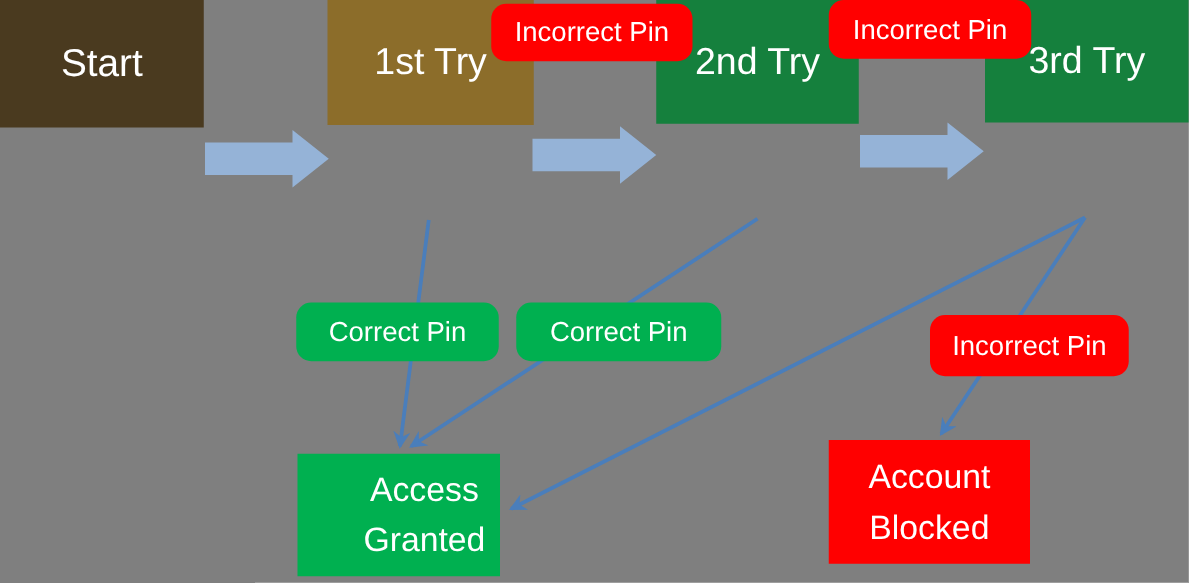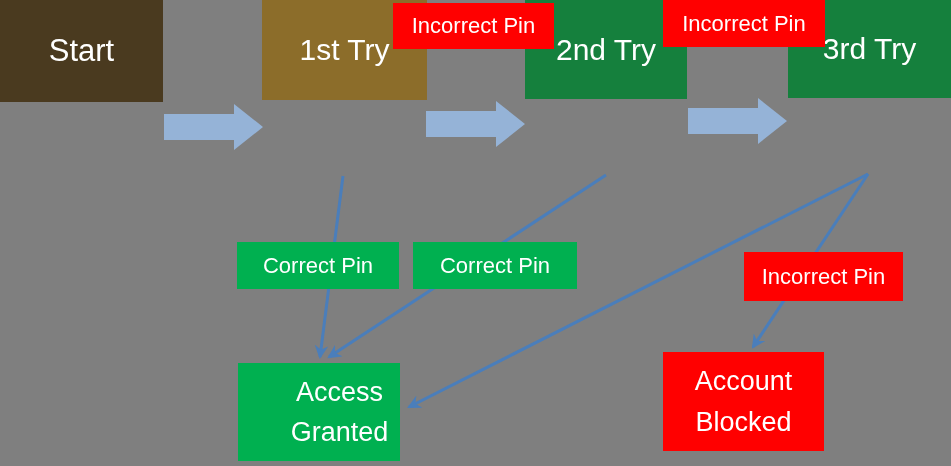--- a/index.html
+++ b/index.html
@@ -34,7 +34,7 @@
     box-sizing: border-box;
   }
   .node { z-index: 2; font-size: 30px; }
-  .label-box { z-index: 3; font-size: 22px; }
+  .label-box { z-index: 3; font-size: 22px; border-radius: 12px; }
   .terminal { z-index: 3; font-size: 27px; line-height: 1.5; white-space: pre-line; }
 
   

